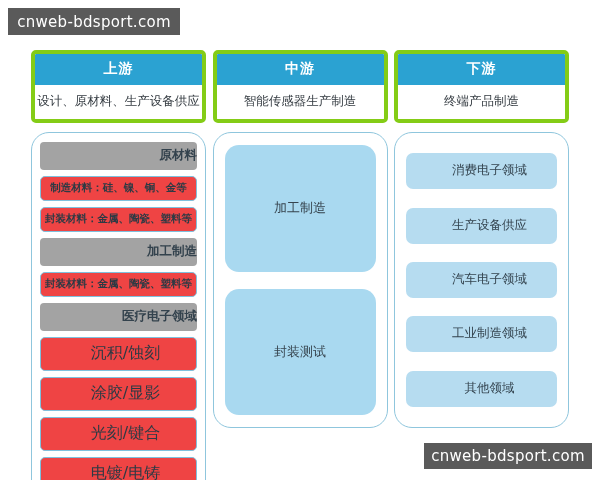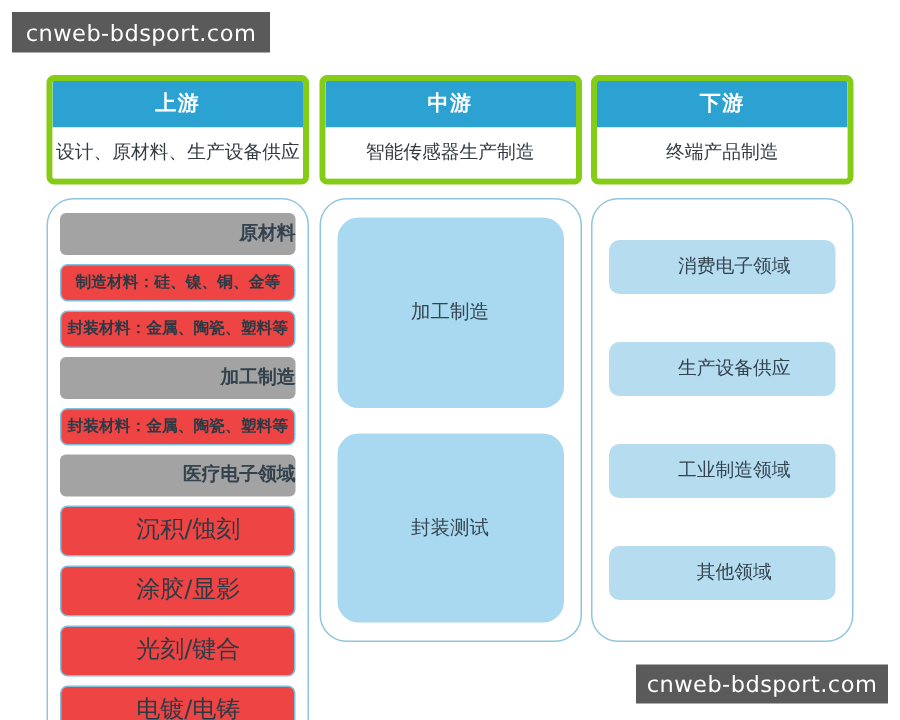--- a/index.html
+++ b/index.html
@@ -202,6 +202,7 @@
       <div class="body-card">
         <div class="pill">消费电子领域</div>
         <div class="pill">生产设备供应</div>
+        <div class="pill">汽车电子领域</div>
         <div class="pill">工业制造领域</div>
         <div class="pill">其他领域</div>
       </div>

